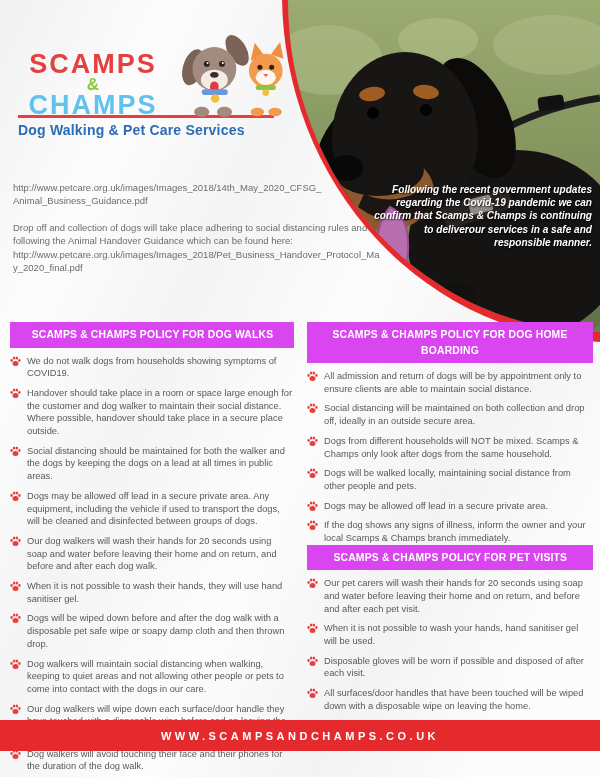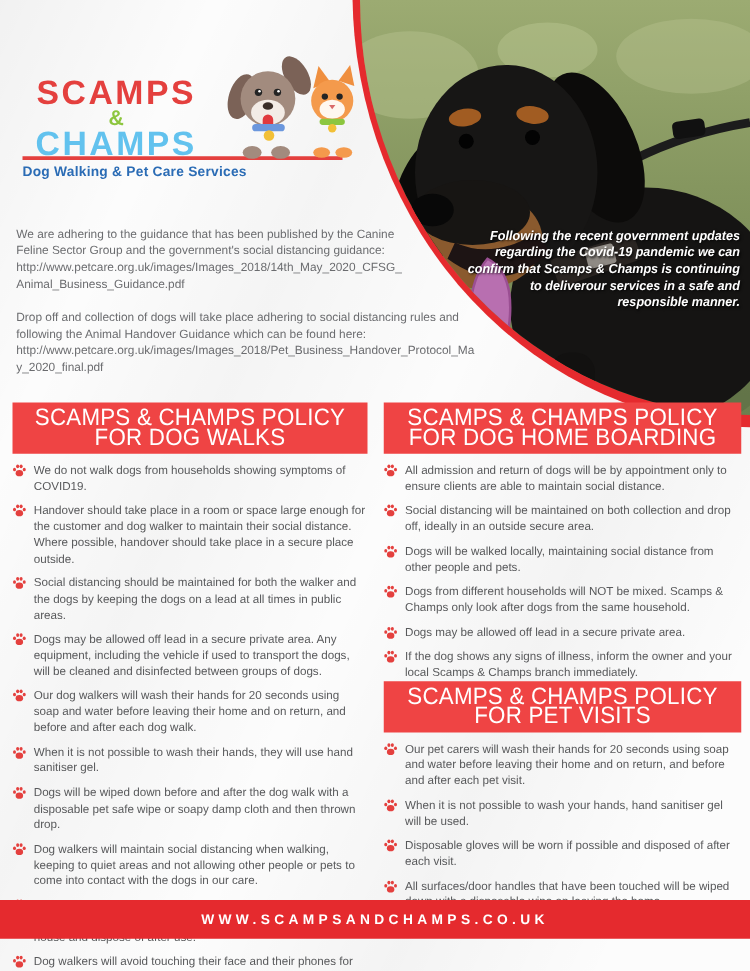--- a/index.html
+++ b/index.html
@@ -21,7 +21,7 @@
     text-shadow:1px 1px 2px rgba(0,0,0,0.85); transform:scaleX(0.97); transform-origin:right; }
 
   
-  .logo { position:absolute; left:18px; top:40px; width:275px; z-index:2; }
+  .logo { position:absolute; left:18px; top:30px; width:275px; z-index:2; }
   .logo-row { display:flex; align-items:flex-end; }
   .logo-text { width:150px; text-align:center; }
   .logo-scamps { color:#e4403e; font-weight:bold; font-size:27px; letter-spacing:2px; line-height:26px; }

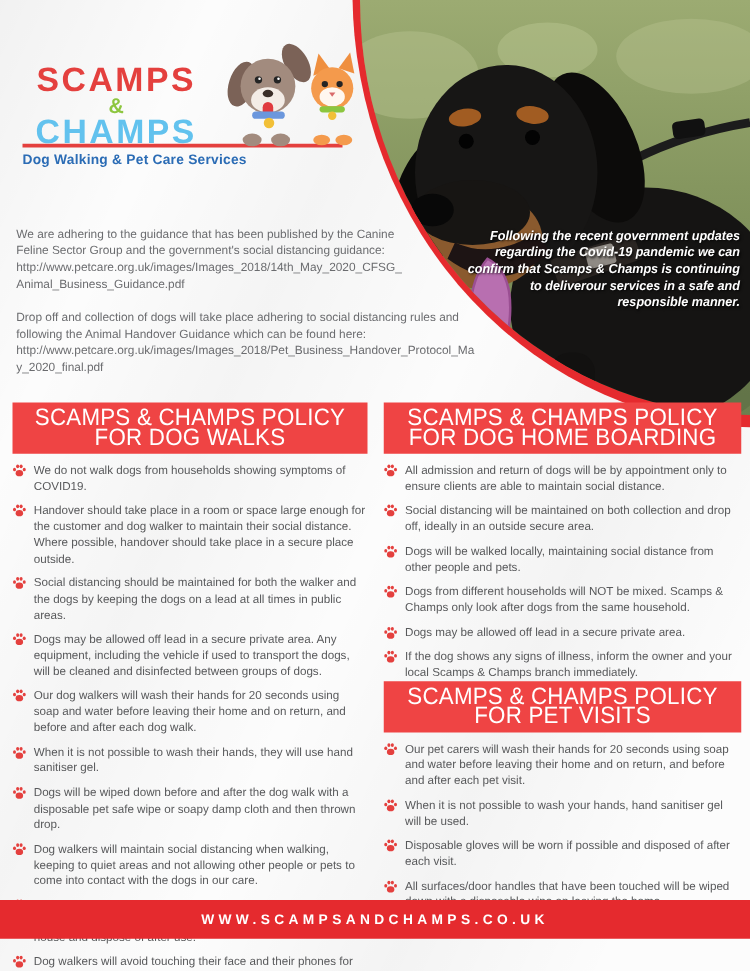--- a/index.html
+++ b/index.html
@@ -29,7 +29,7 @@
   .logo-champs { color:#62c2ee; font-weight:bold; font-size:27px; letter-spacing:2px; line-height:26px; }
   .logo-mascots { width:118px; height:88px; }
   .logo-line { height:3px; background:#e4403e; margin-top:-3px; width:256px; }
-  .logo-tagline { color:#2b6cb5; font-weight:bold; font-size:11px; margin-top:4px; letter-spacing:0.2px; }
+  .logo-tagline { color:#2b6cb5; font-weight:bold; font-size:14px; margin-top:4px; letter-spacing:0.2px; }
 
   
   .intro { position:absolute; left:13px; top:181px; width:370px; color:#6b6c6f;

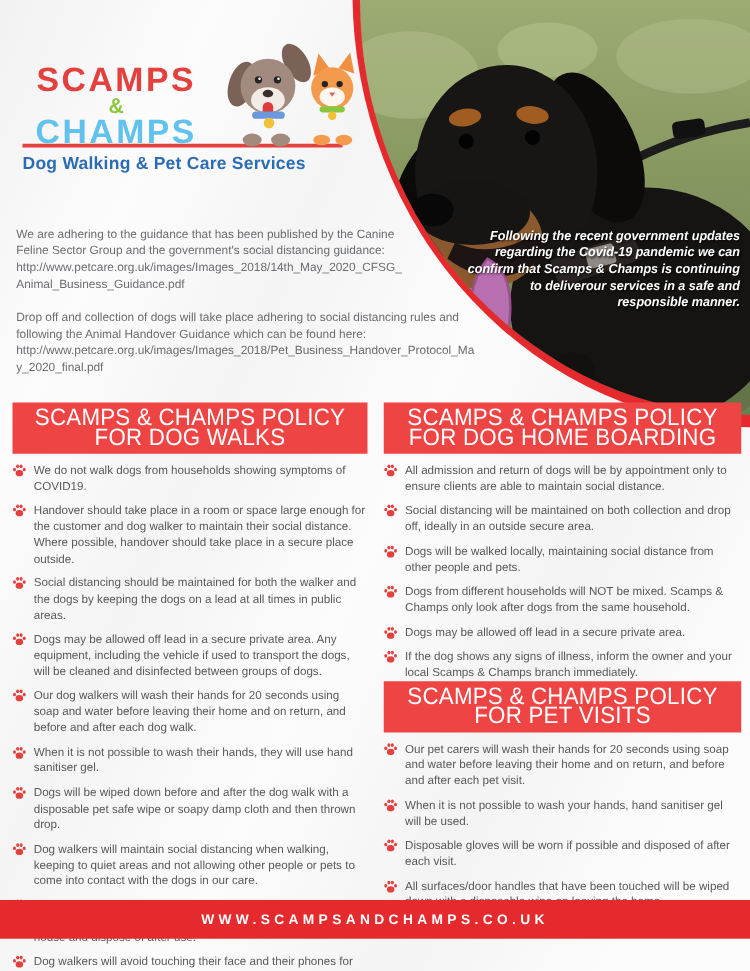--- a/index.html
+++ b/index.html
@@ -157,7 +157,6 @@
 
   <div class="intro">
     <div class="p1">
-      <span>We are adhering to the guidance that has been published by the Canine Feline Sector Group and the government's social distancing guidance:</span>
       <span class="url">http://www.petcare.org.uk/images/Images_2018/14th_May_2020_CFSG_Animal_Business_Guidance.pdf</span>
     </div>
     <div class="p2">

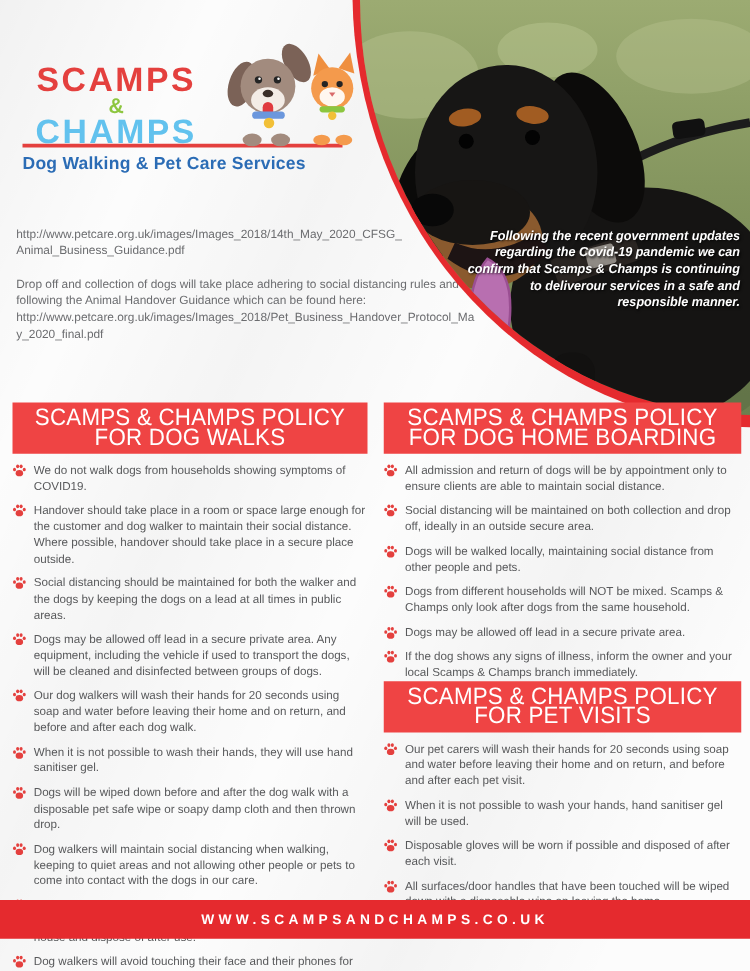--- a/index.html
+++ b/index.html
@@ -42,8 +42,8 @@
   .col { position:absolute; top:322px; z-index:2; }
   .col-left { left:10px; width:284px; }
   .col-right { left:307px; width:286px; }
-  .sec-header { background:#ef4444; color:#ffffff; font-weight:normal; text-align:center;
-    font-size:19px; line-height:15.5px; padding:5px 6px; letter-spacing:0.2px; }
+  .sec-header { background:#d946ef; color:#ffffff; font-weight:bold; text-align:center;
+    font-size:11px; line-height:15.5px; padding:5px 6px; letter-spacing:0.2px; }
   .sec-header span { display:inline-block; transform:scaleX(0.94); transform-origin:center; }
   ul.policy { list-style:none; margin-top:4px; }
   ul.policy li { display:flex; gap:6px; margin-top:7px; color:#58595b;

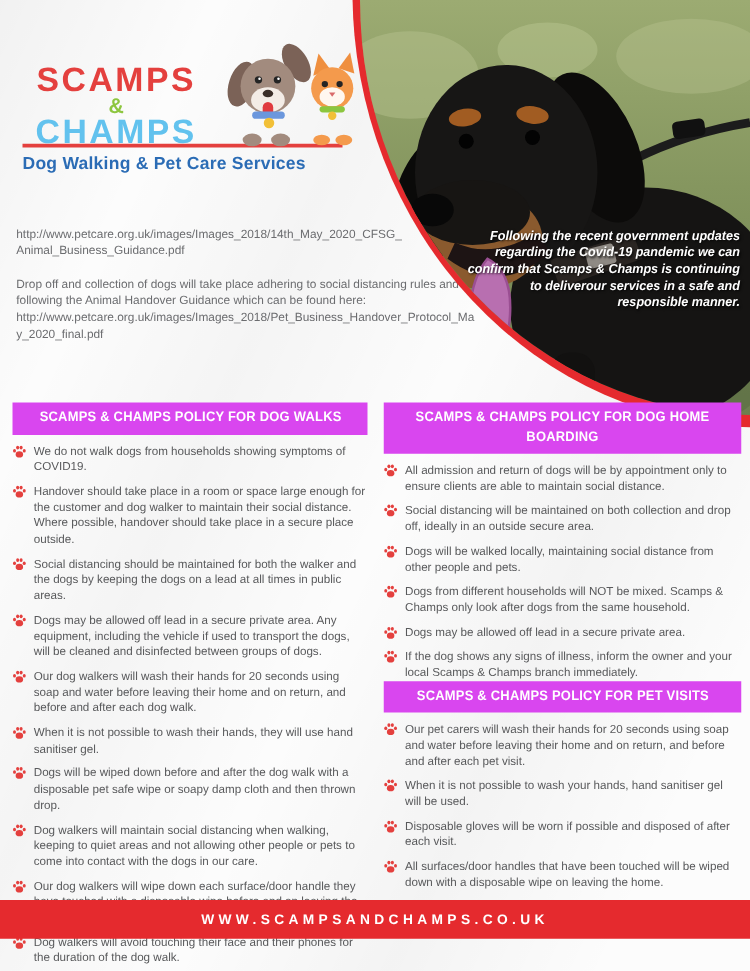--- a/index.html
+++ b/index.html
@@ -320,18 +320,18 @@
               <ellipse cx="15" cy="4.5" rx="2.7" ry="3.4" fill="#e4403e"></ellipse>
               <ellipse cx="20.5" cy="10" rx="2.6" ry="3.2" fill="#e4403e"></ellipse>
             </svg>
+            <span>Dogs from different households will NOT be mixed. Scamps &amp; Champs only look after dogs from the same household.</span>
+          </li>
+
+          <li>
+            <svg class="paw" viewBox="0 0 24 24">
+              <ellipse cx="12" cy="16.5" rx="6.5" ry="5.5" fill="#e4403e"></ellipse>
+              <ellipse cx="3.5" cy="10" rx="2.6" ry="3.2" fill="#e4403e"></ellipse>
+              <ellipse cx="9" cy="4.5" rx="2.7" ry="3.4" fill="#e4403e"></ellipse>
+              <ellipse cx="15" cy="4.5" rx="2.7" ry="3.4" fill="#e4403e"></ellipse>
+              <ellipse cx="20.5" cy="10" rx="2.6" ry="3.2" fill="#e4403e"></ellipse>
+            </svg>
             <span>Dogs will be walked locally, maintaining social distance from other people and pets.</span>
-          </li>
-
-          <li>
-            <svg class="paw" viewBox="0 0 24 24">
-              <ellipse cx="12" cy="16.5" rx="6.5" ry="5.5" fill="#e4403e"></ellipse>
-              <ellipse cx="3.5" cy="10" rx="2.6" ry="3.2" fill="#e4403e"></ellipse>
-              <ellipse cx="9" cy="4.5" rx="2.7" ry="3.4" fill="#e4403e"></ellipse>
-              <ellipse cx="15" cy="4.5" rx="2.7" ry="3.4" fill="#e4403e"></ellipse>
-              <ellipse cx="20.5" cy="10" rx="2.6" ry="3.2" fill="#e4403e"></ellipse>
-            </svg>
-            <span>Dogs from different households will NOT be mixed. Scamps &amp; Champs only look after dogs from the same household.</span>
           </li>
 
           <li>

